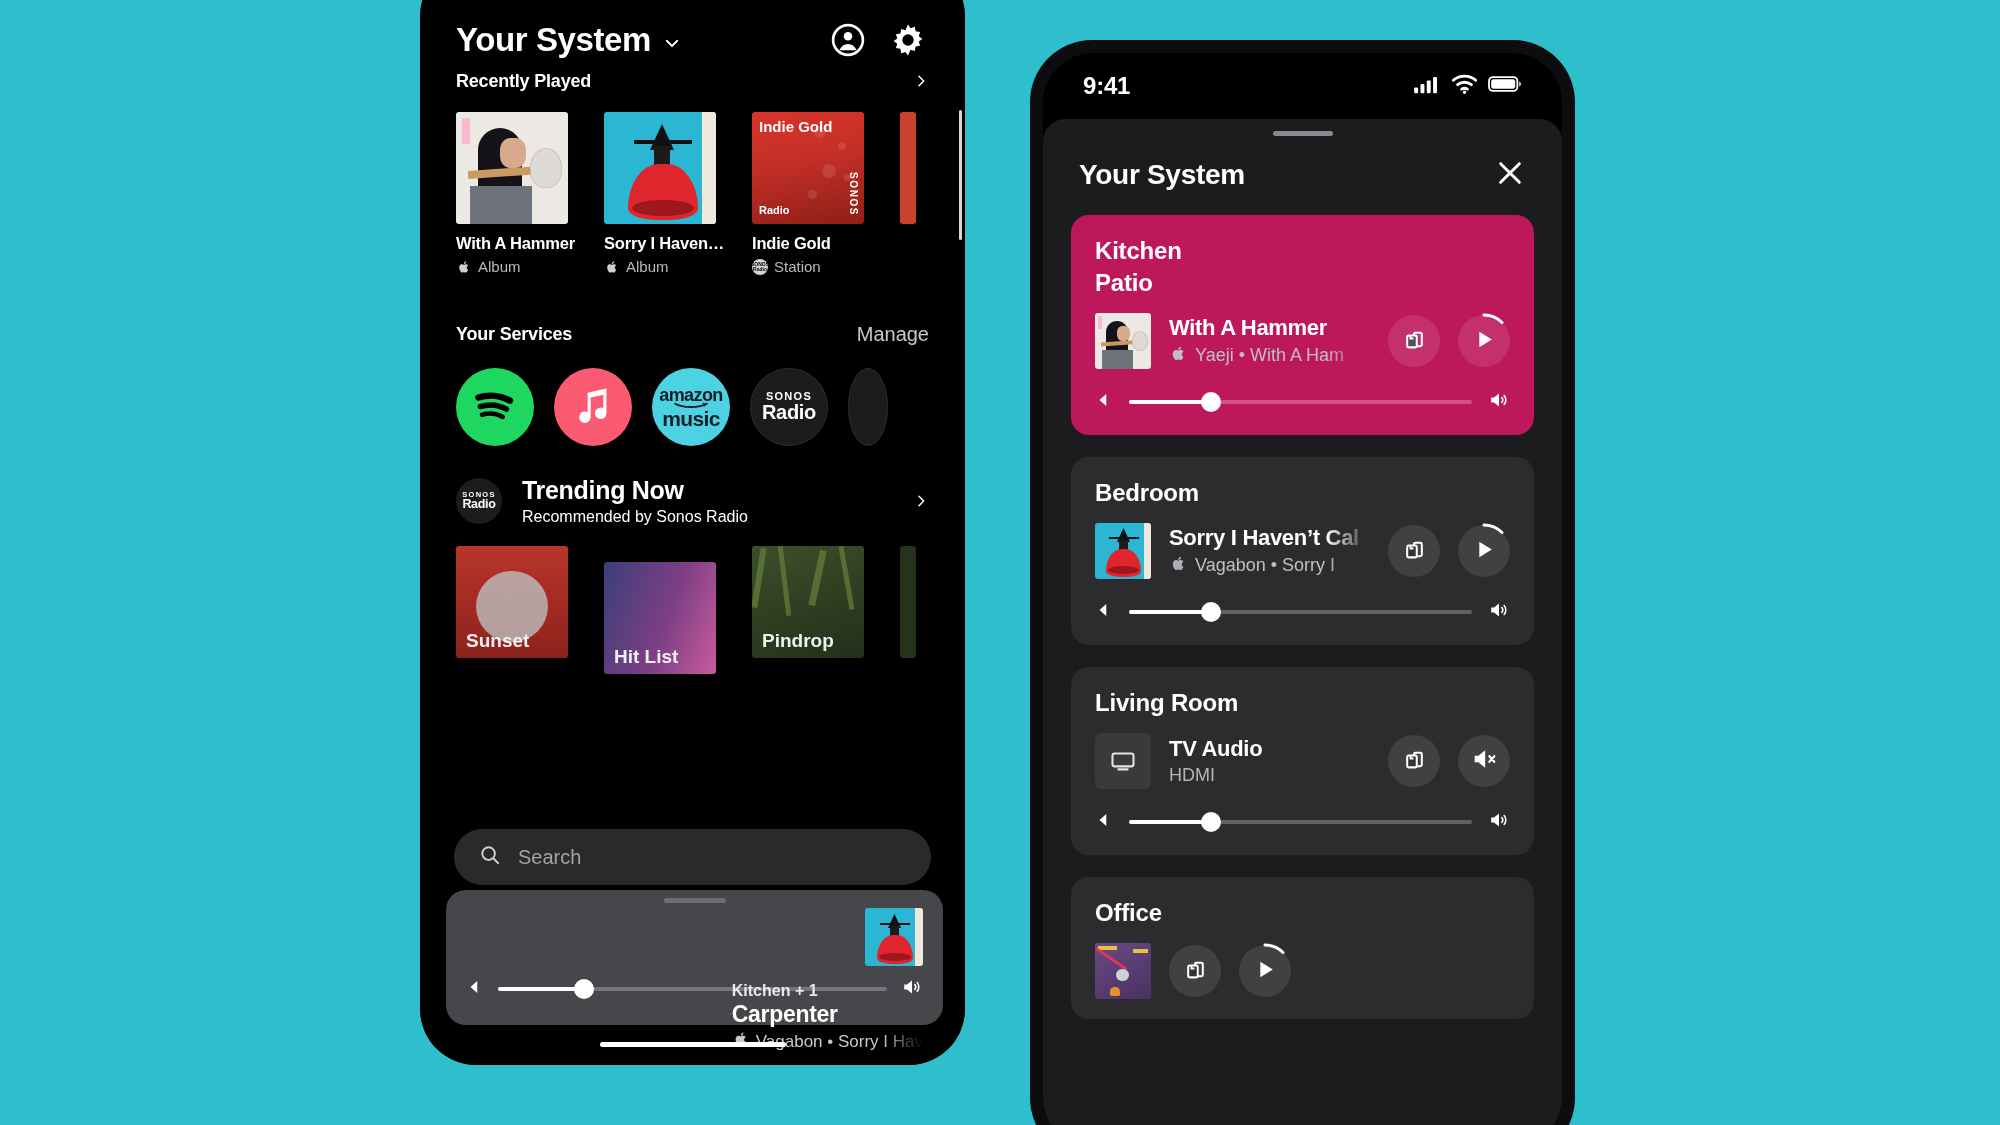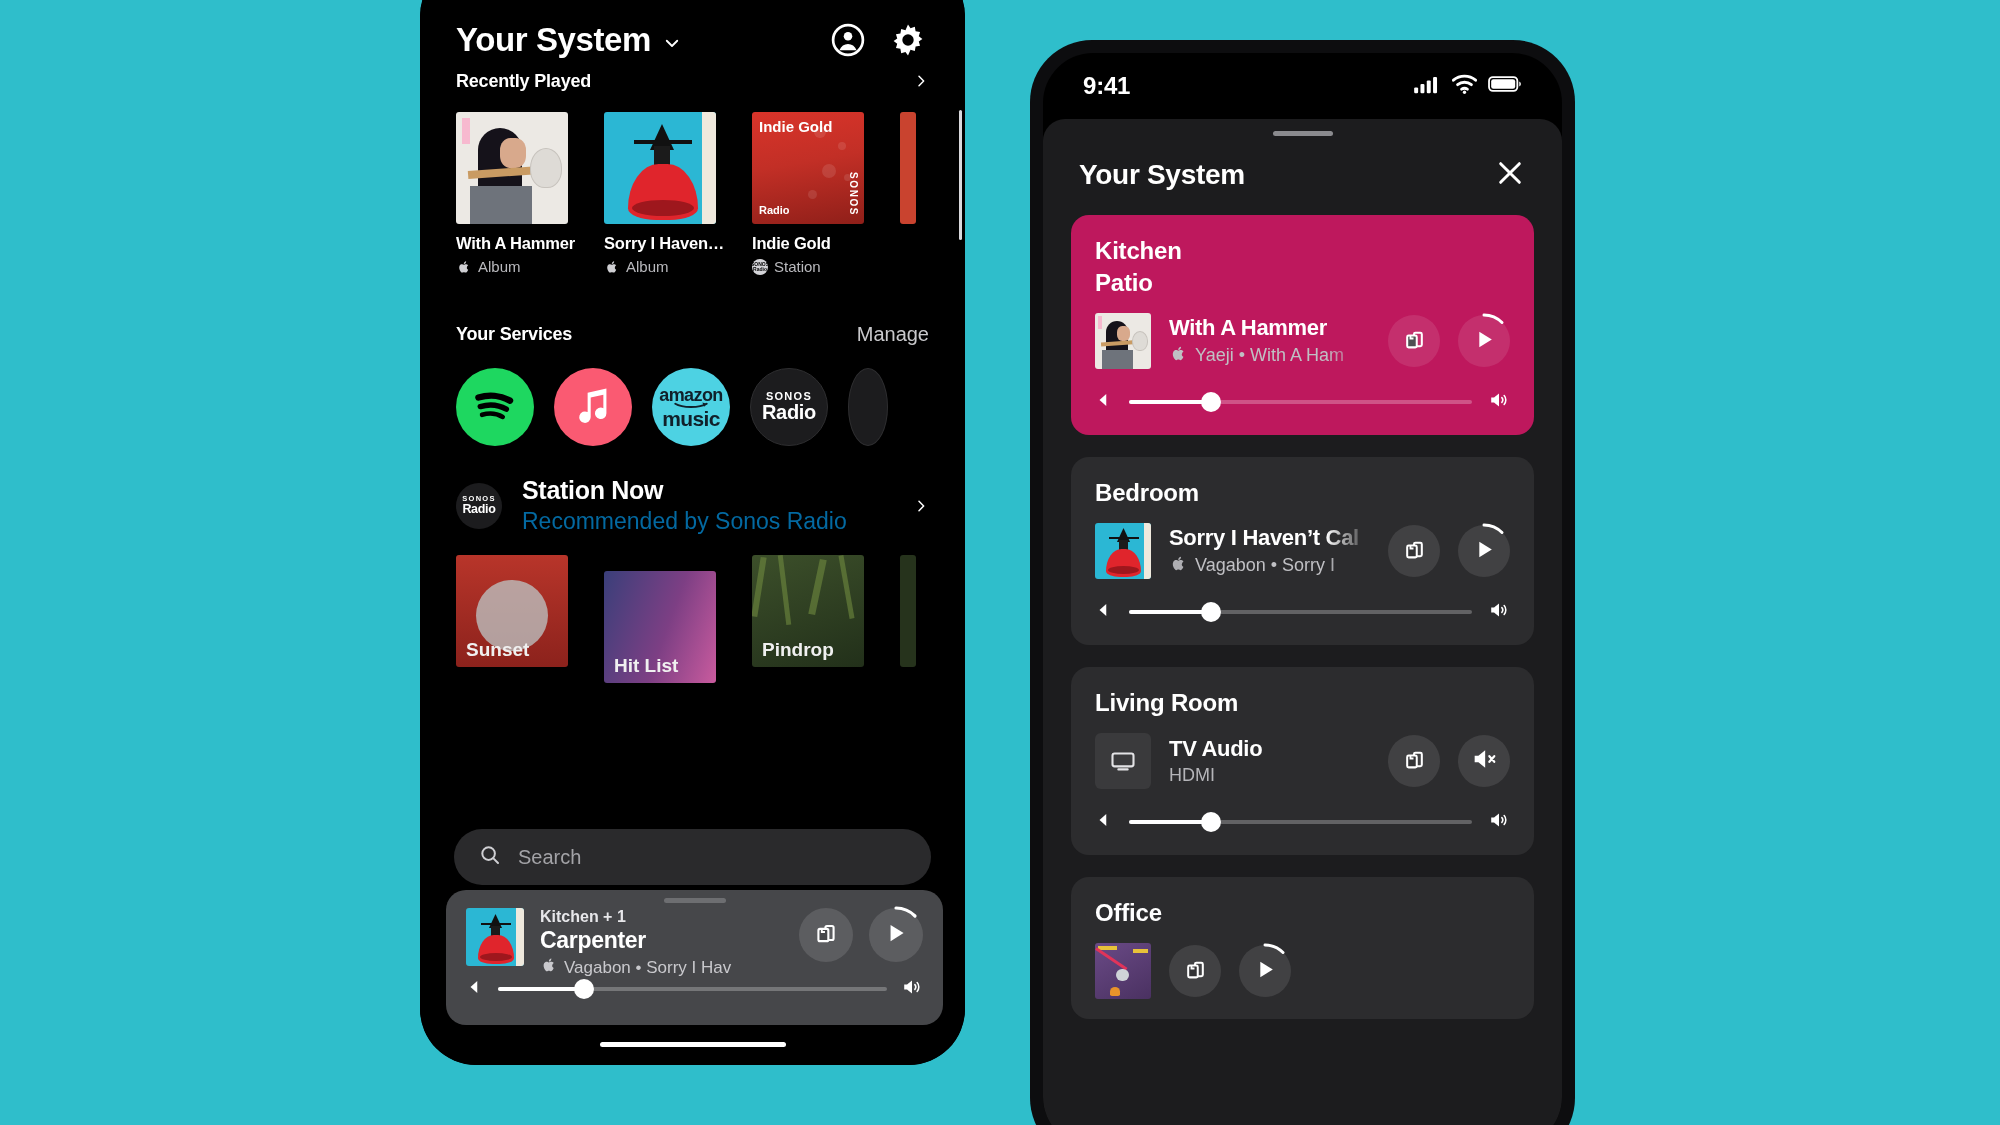--- a/index.html
+++ b/index.html
@@ -430,7 +430,7 @@
         </div>
       </div>
       <div class="tr-txt">
-        <div class="tr-title">Station Now</div>
+        <div class="tr-title">Trending Now</div>
         <div class="tr-sub">Recommended by Sonos Radio</div>
       </div>
       <span class="sec-chev">

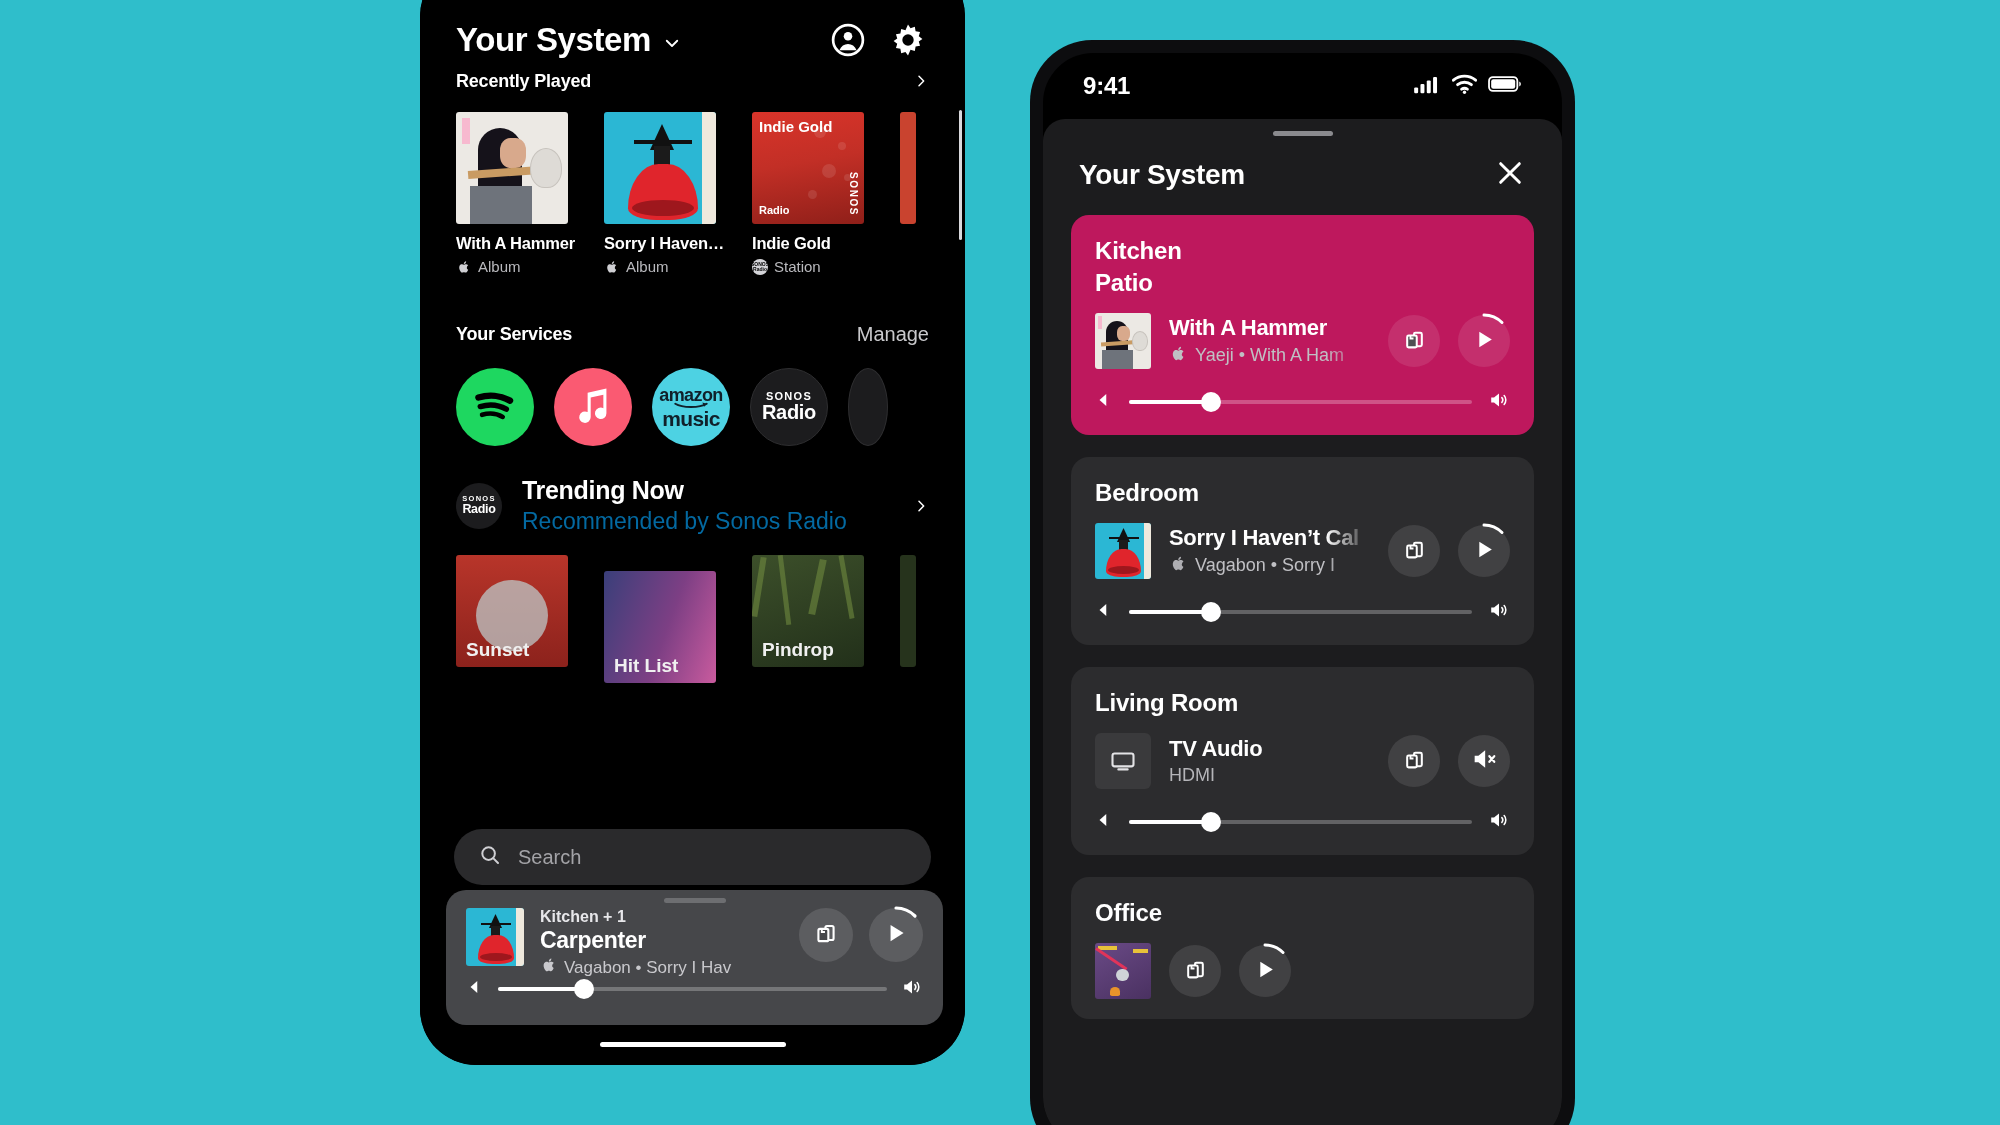--- a/index.html
+++ b/index.html
@@ -168,7 +168,7 @@
   .tr-badge .sr-2{ font-size:12.5px; }
   .tr-txt{ flex:1; }
   .tr-title{ font-size:25px; font-weight:700; color:#fff; letter-spacing:-0.3px;}
-  .tr-sub{ font-size:23px; color:#0369a1; margin-top:3px;}
+  .tr-sub{ font-size:16px; color:#ffffff; margin-top:3px;}
 
   
   .search-bar{

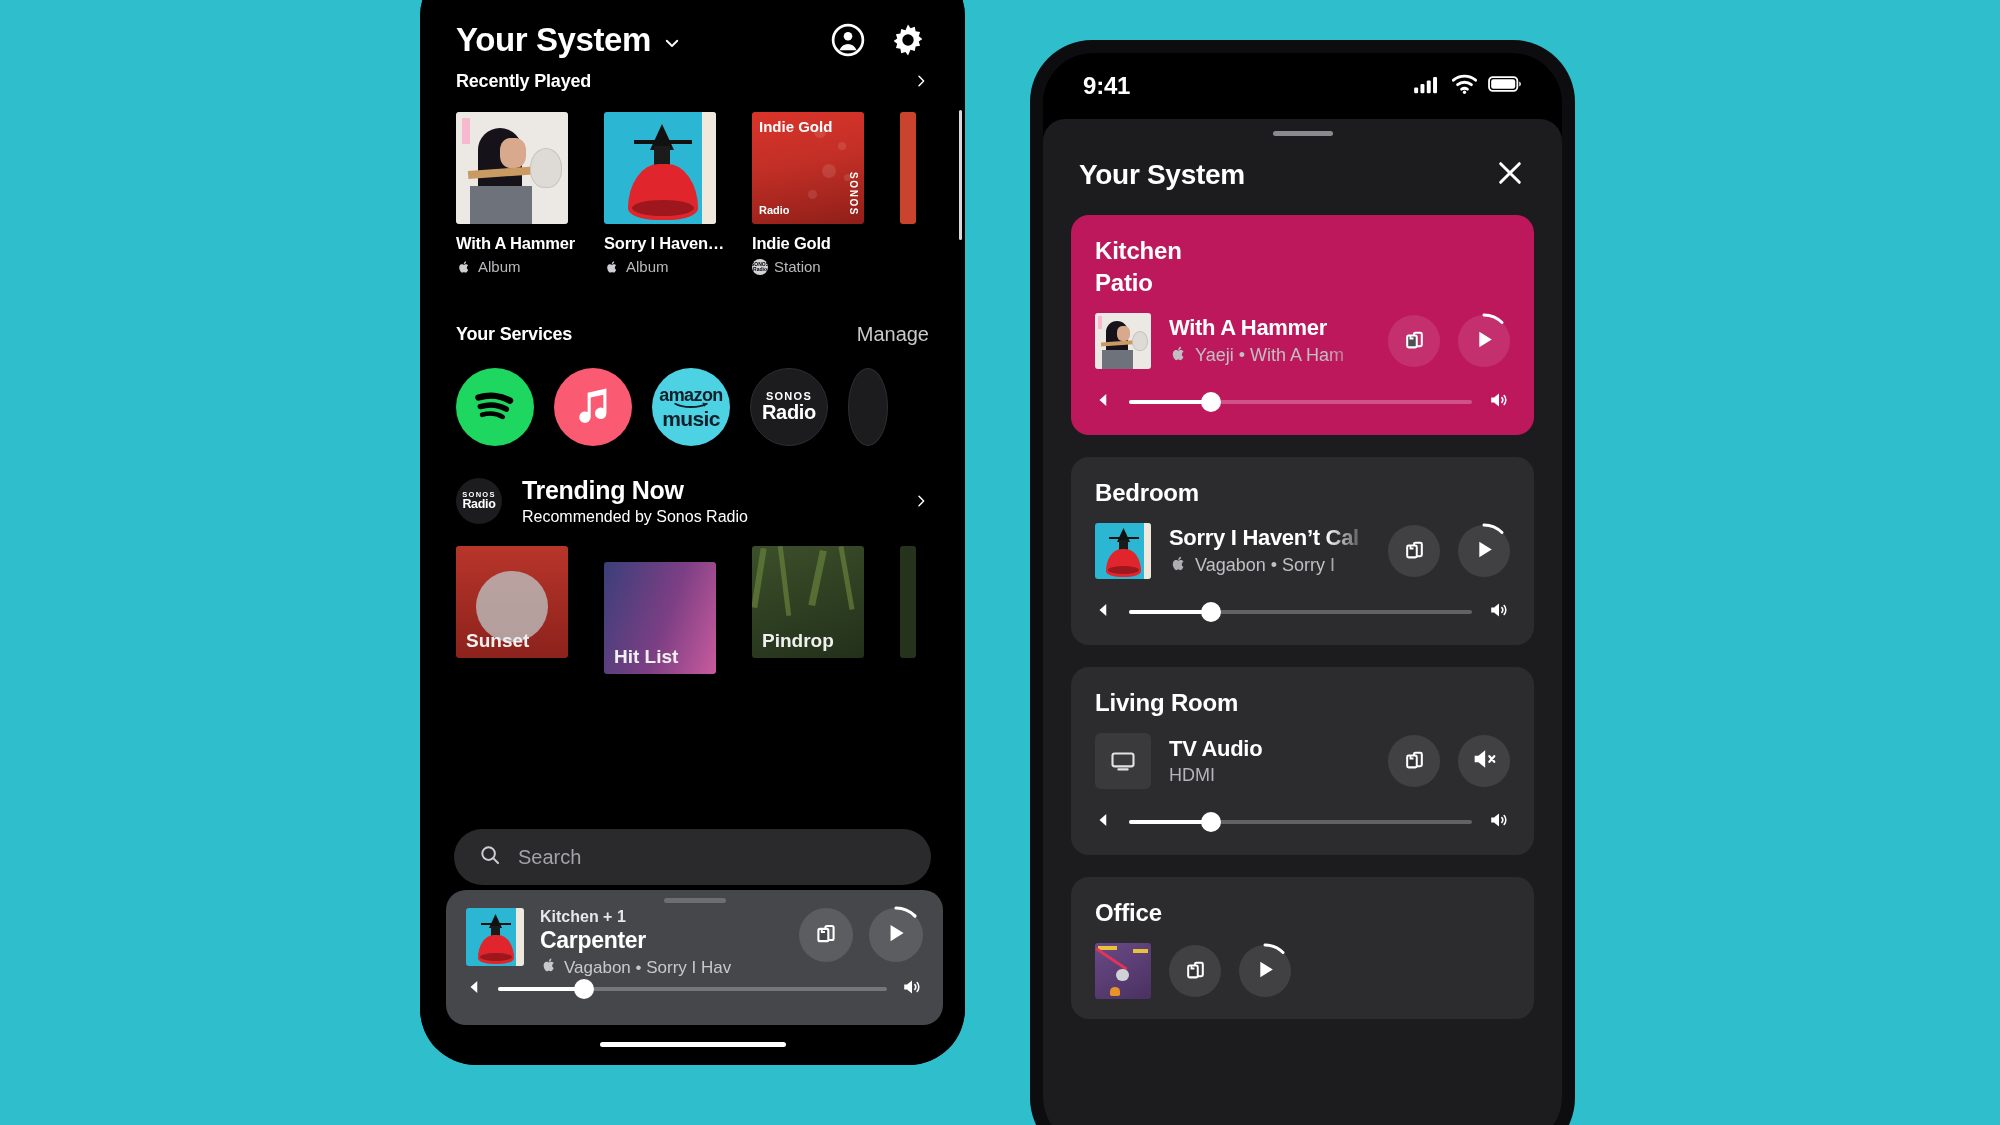--- a/index.html
+++ b/index.html
@@ -188,7 +188,7 @@
     position:absolute; left:50%; transform:translateX(-50%); top:8px;
     width:62px; height:5px; border-radius:3px; background:#6d6e71;
   }
-  .np-row{ display:flex; align-items:flex-start; gap:16px; height:62px;}
+  .np-row{ display:flex; align-items:flex-end; gap:16px; height:62px;flex-direction:column;}
   .np-art{ width:58px; height:58px; border-radius:3px; overflow:hidden; position:relative; flex:0 0 auto;}
   .np-meta{ flex:1; min-width:0; }
   .np-room{ font-size:16px; color:#e7e7ea; font-weight:600;}

